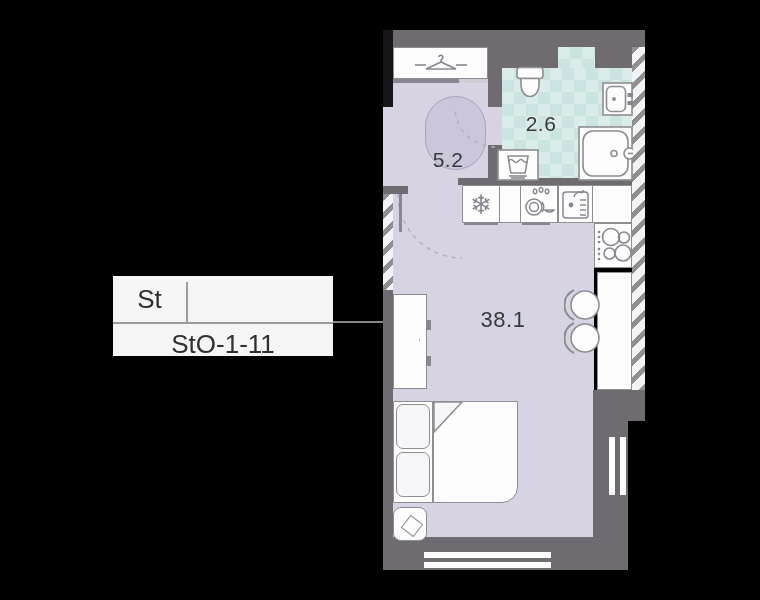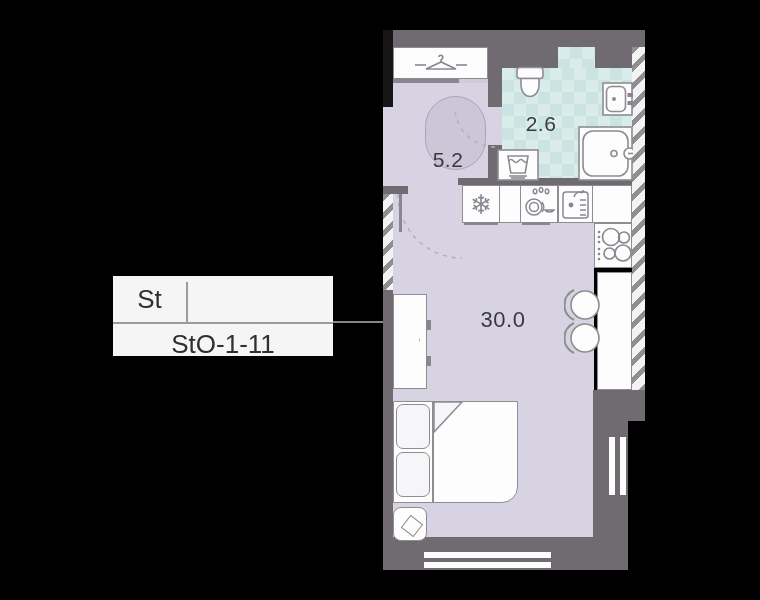--- a/index.html
+++ b/index.html
@@ -230,7 +230,7 @@
 
   <div class="abs roomlabel" style="left:420px;top:148px;width:56px;">5.2</div>
   <div class="abs roomlabel" style="left:513px;top:112px;width:56px;">2.6</div>
-  <div class="abs roomlabel liv-label" style="left:463px;top:307px;width:80px;">30.0</div>
+  <div class="abs roomlabel liv-label" style="left:463px;top:307px;width:80px;">38.1</div>
 
 </div>
 

